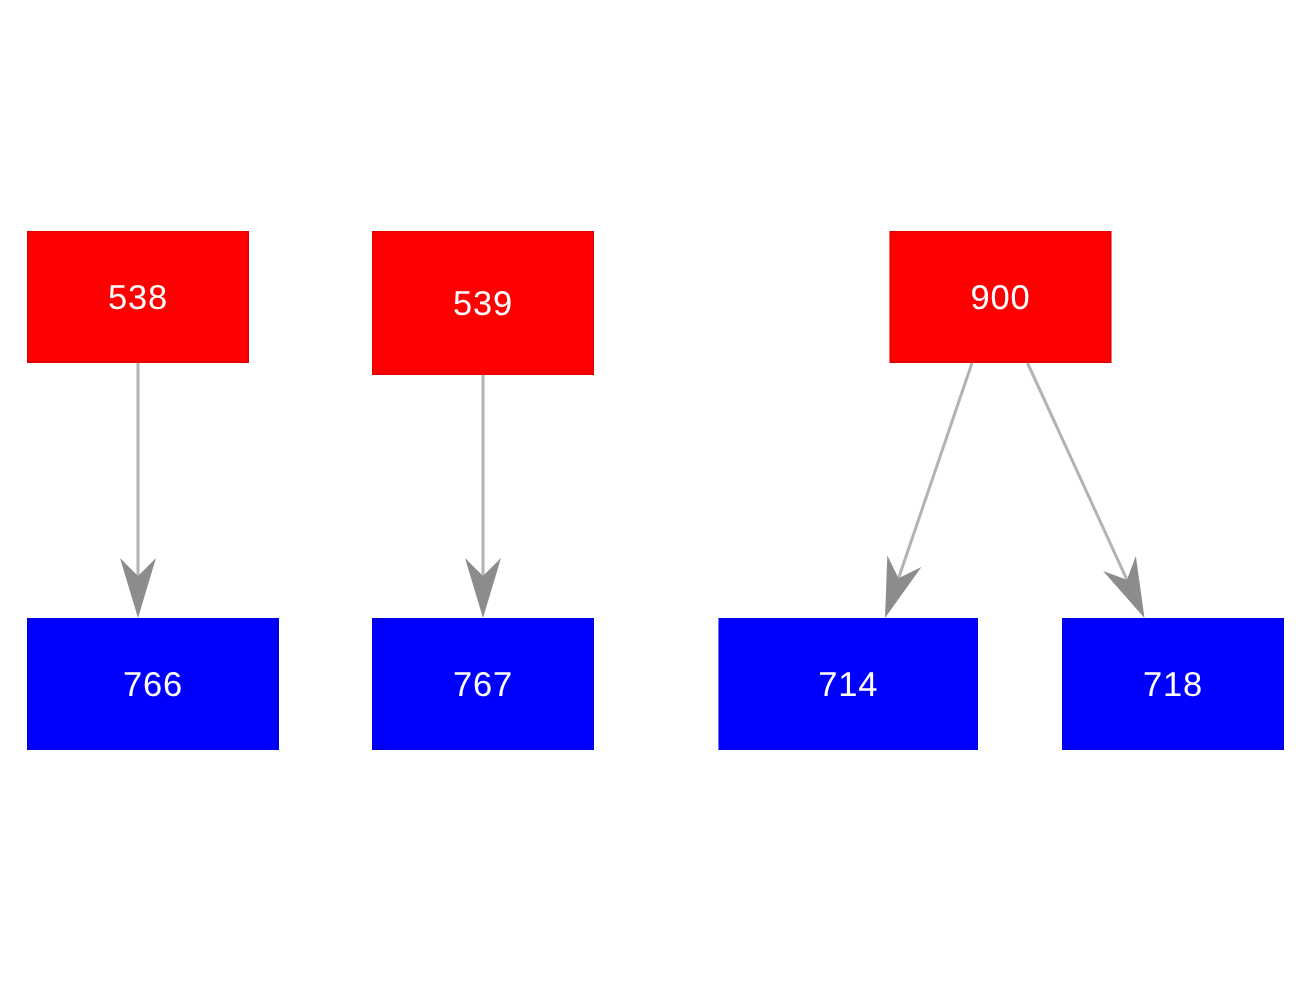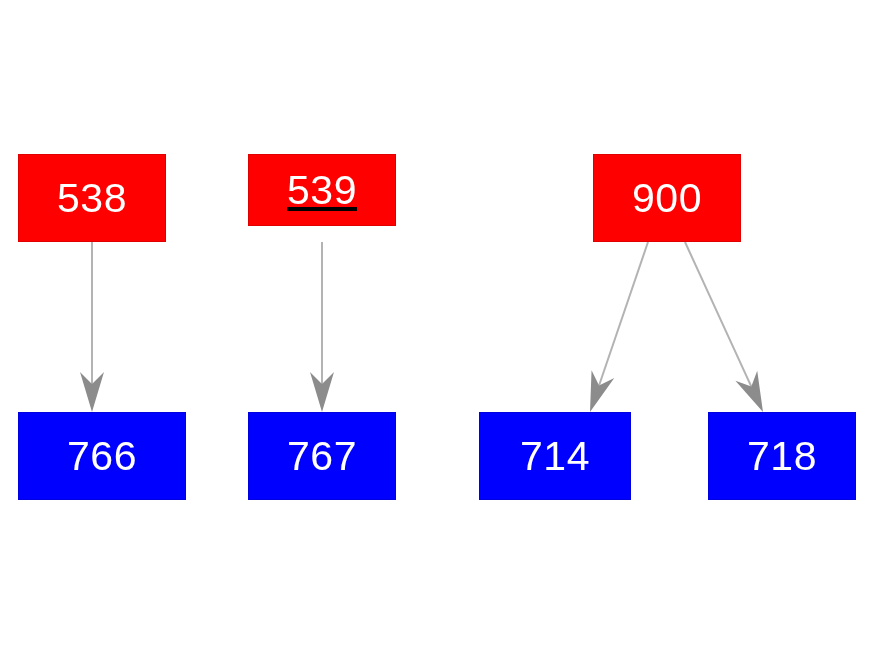--- a/index.html
+++ b/index.html
@@ -33,7 +33,7 @@
   }
   .node-label {
     color: #ffffff;
-    font-size: 41px;
+    font-size: 23px;
     line-height: 1;
     letter-spacing: 0.5px;
     user-select: none;

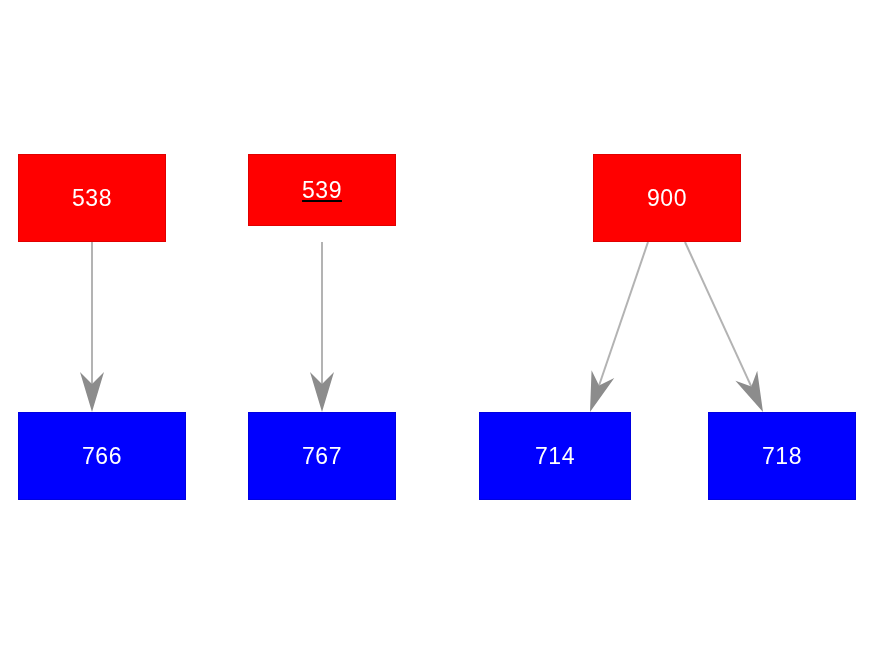--- a/index.html
+++ b/index.html
@@ -64,7 +64,7 @@
 <div class="node" style="left: 18px; top: 154px; width: 148px; height: 88px; background: rgb(255, 0, 0);">
       <span class="node-label" style="color: rgb(255, 255, 255);">538</span>
     </div>
-    <div class="node" style="left: 248px; top: 154px; width: 148px; height: 72px; background: rgb(255, 0, 0); text-decoration: underline;">
+    <div class="node" style="left: 248px; top: 154px; width: 148px; height: 96px; background: rgb(255, 0, 0);">
       <span class="node-label" style="color: rgb(255, 255, 255);">539</span>
     </div>
     <div class="node" style="left: 593px; top: 154px; width: 148px; height: 88px; background: rgb(255, 0, 0);">

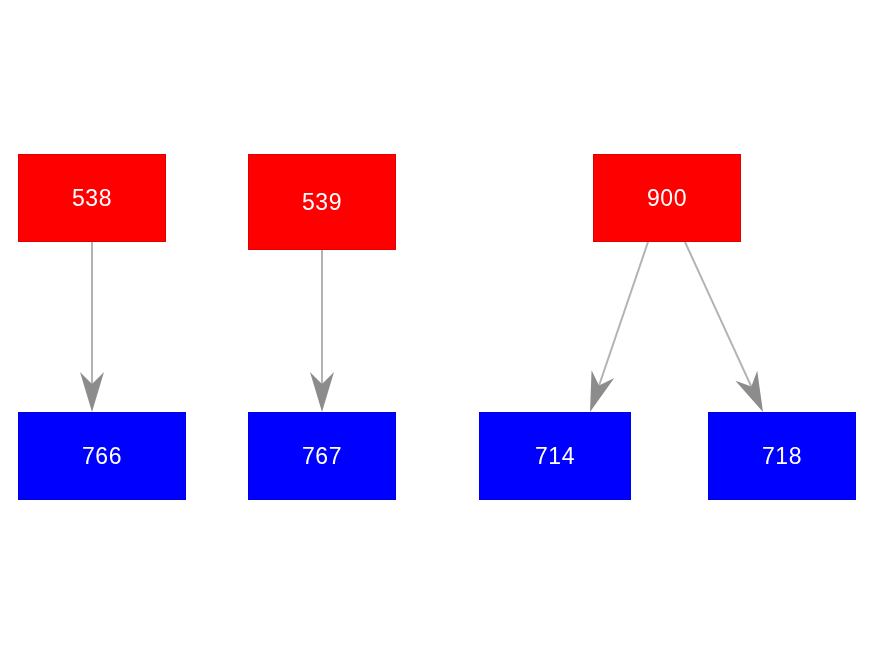--- a/index.html
+++ b/index.html
@@ -76,7 +76,7 @@
     <div class="node" style="left: 248px; top: 412px; width: 148px; height: 88px; background: rgb(0, 0, 255);">
       <span class="node-label" style="color: rgb(255, 255, 255);">767</span>
     </div>
-    <div class="node" style="left: 479px; top: 412px; width: 152px; height: 88px; background: rgb(0, 0, 255);">
+    <div class="node" style="left: 479px; top: 412px; width: 173px; height: 88px; background: rgb(0, 0, 255);">
       <span class="node-label" style="color: rgb(255, 255, 255);">714</span>
     </div>
     <div class="node" style="left: 708px; top: 412px; width: 148px; height: 88px; background: rgb(0, 0, 255);">

